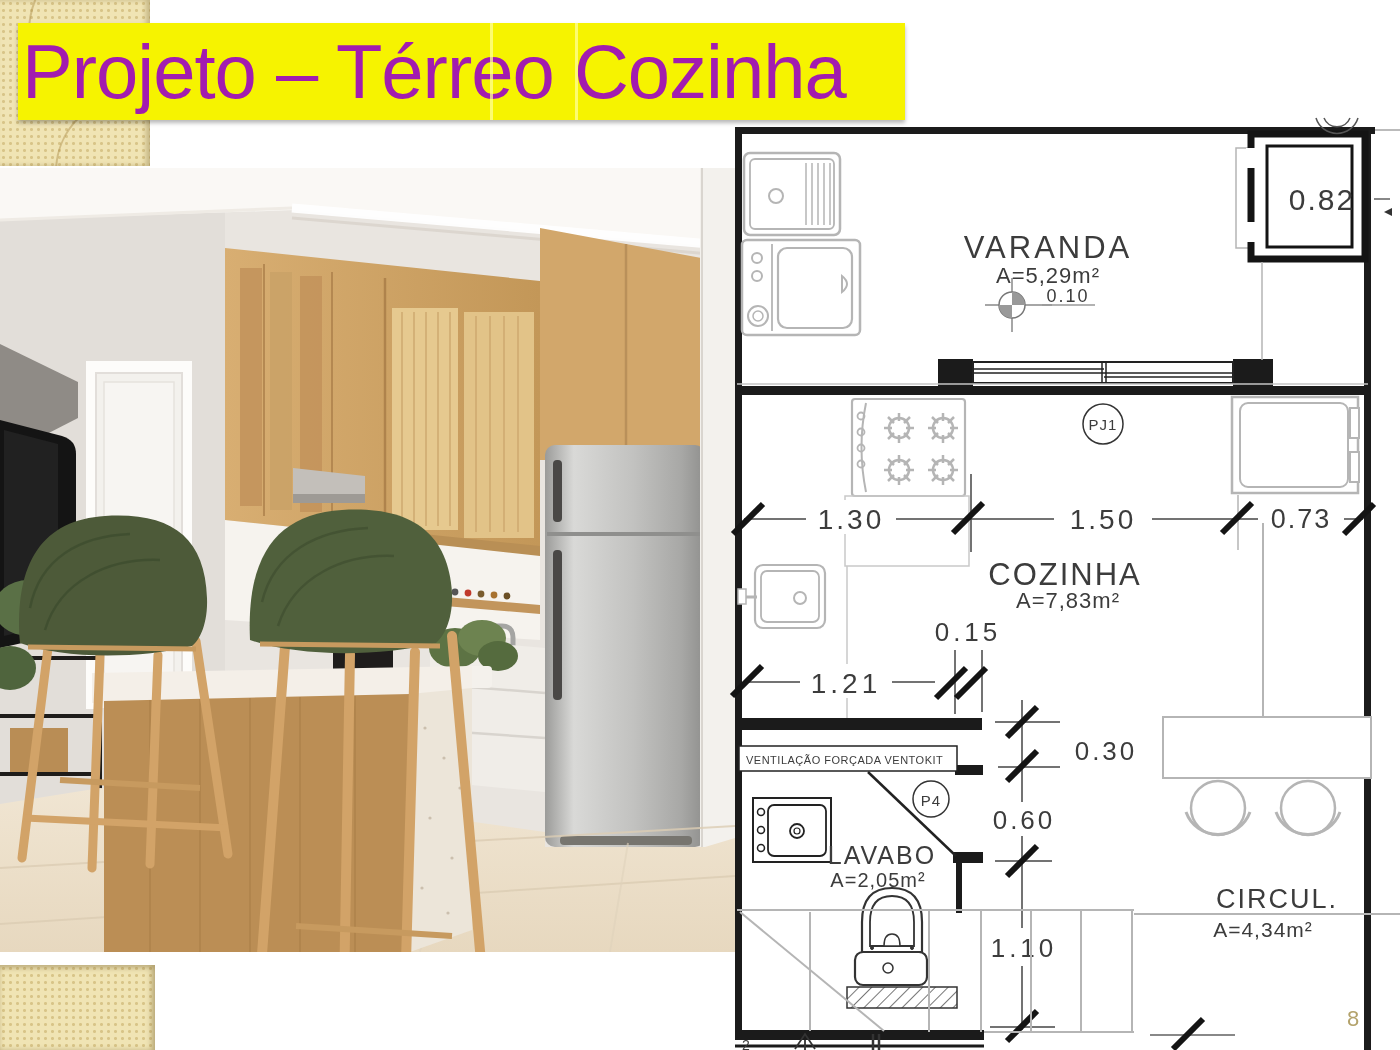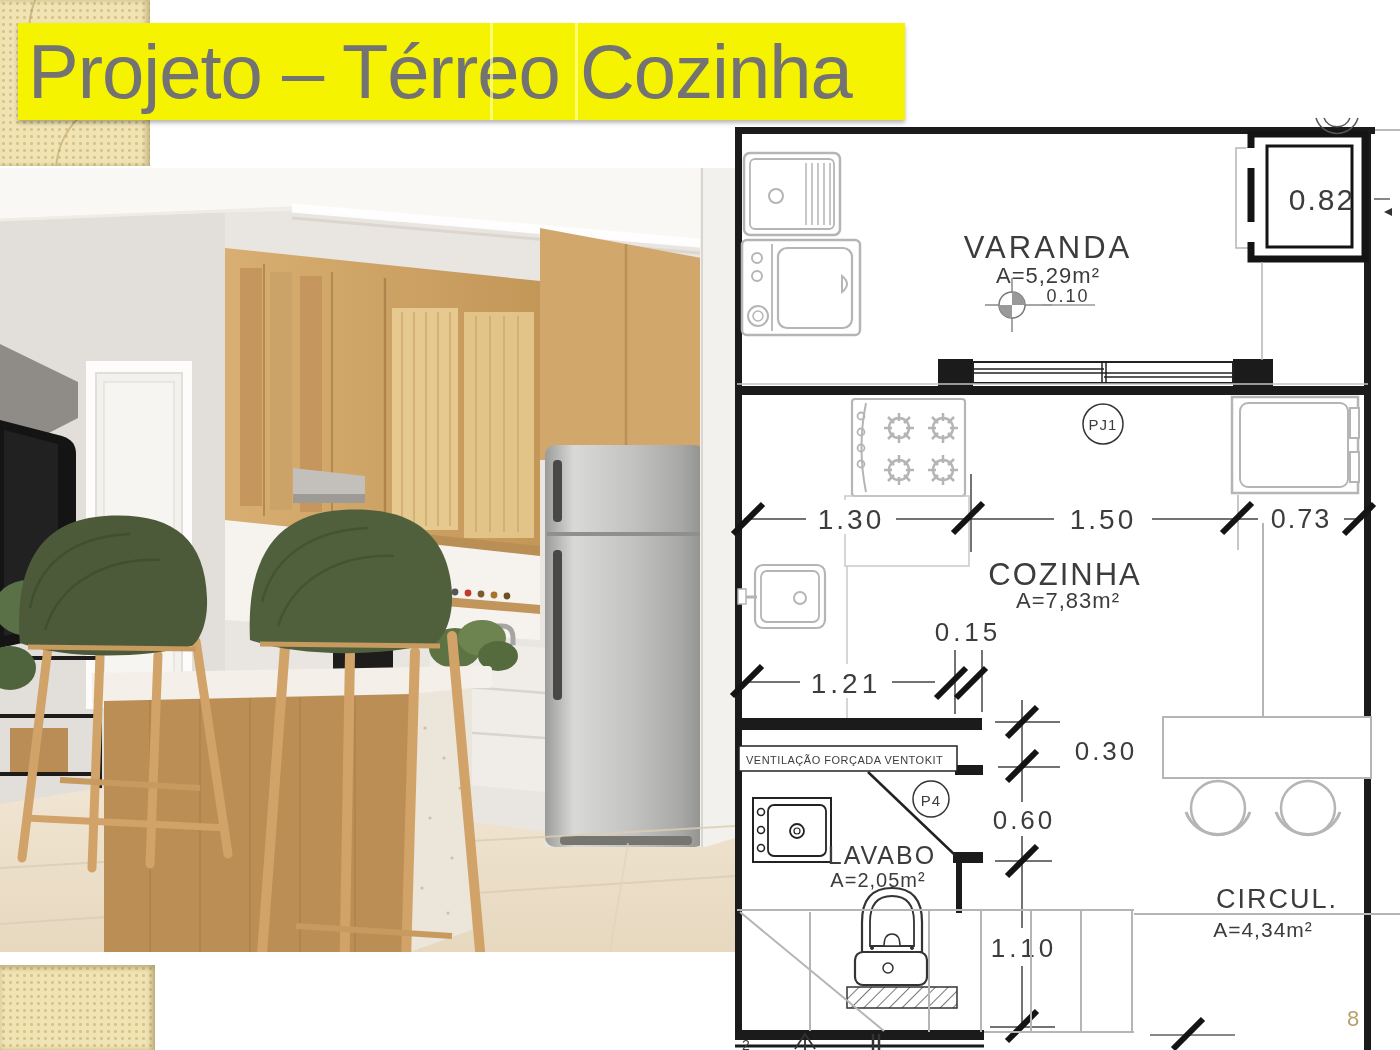--- a/index.html
+++ b/index.html
@@ -16,8 +16,8 @@
   #titlebar{position:absolute;left:18px;top:23px;width:887px;height:97px;background:#f6f300;
             box-shadow:0 3px 4px rgba(0,0,0,.28);display:flex;align-items:center;}
   #titlebar .seam{position:absolute;top:0;bottom:0;width:3px;background:rgba(255,255,150,.75);}
-  #title-text{color:#737373;font-size:76px;letter-spacing:-1px;white-space:nowrap;
-              padding-left:10px;line-height:97px;}
+  #title-text{color:#a21caf;font-size:76px;letter-spacing:-1px;white-space:nowrap;
+              padding-left:4px;line-height:97px;}
   svg text{font-family:"Liberation Sans",sans-serif;}
   .plantxt{fill:#3c3c3c;}
   #photo-svg{position:absolute;left:0;top:168px;}

